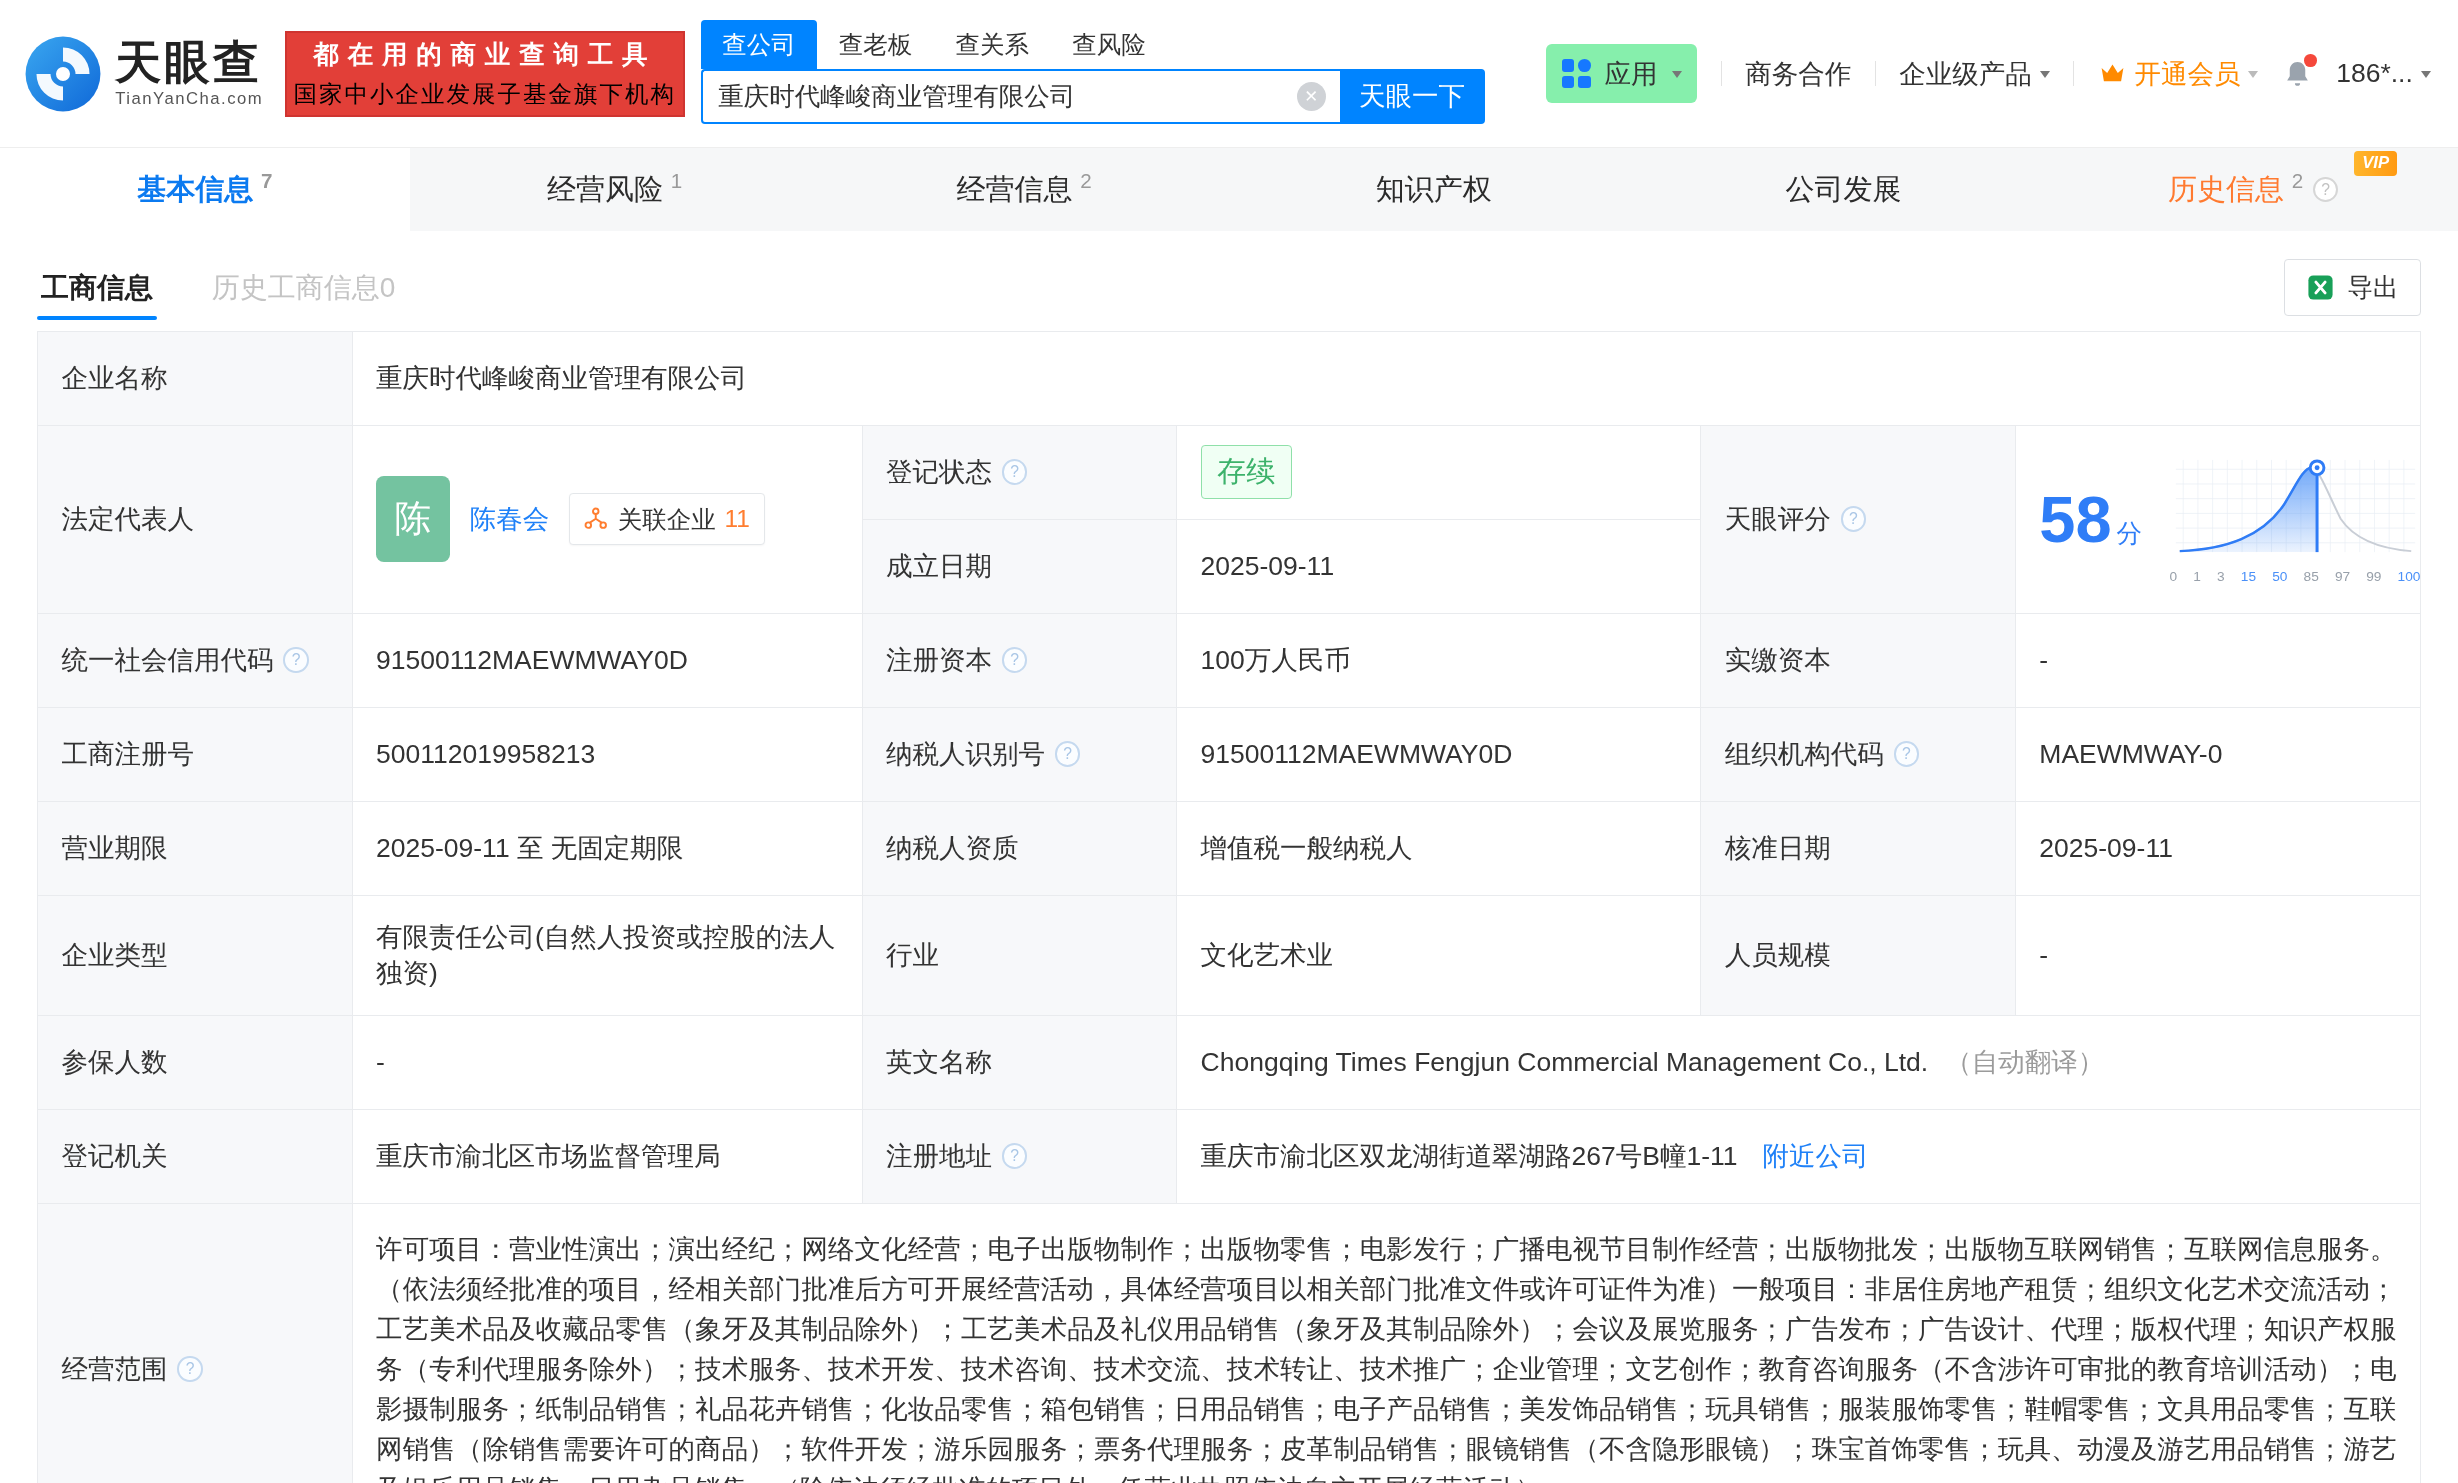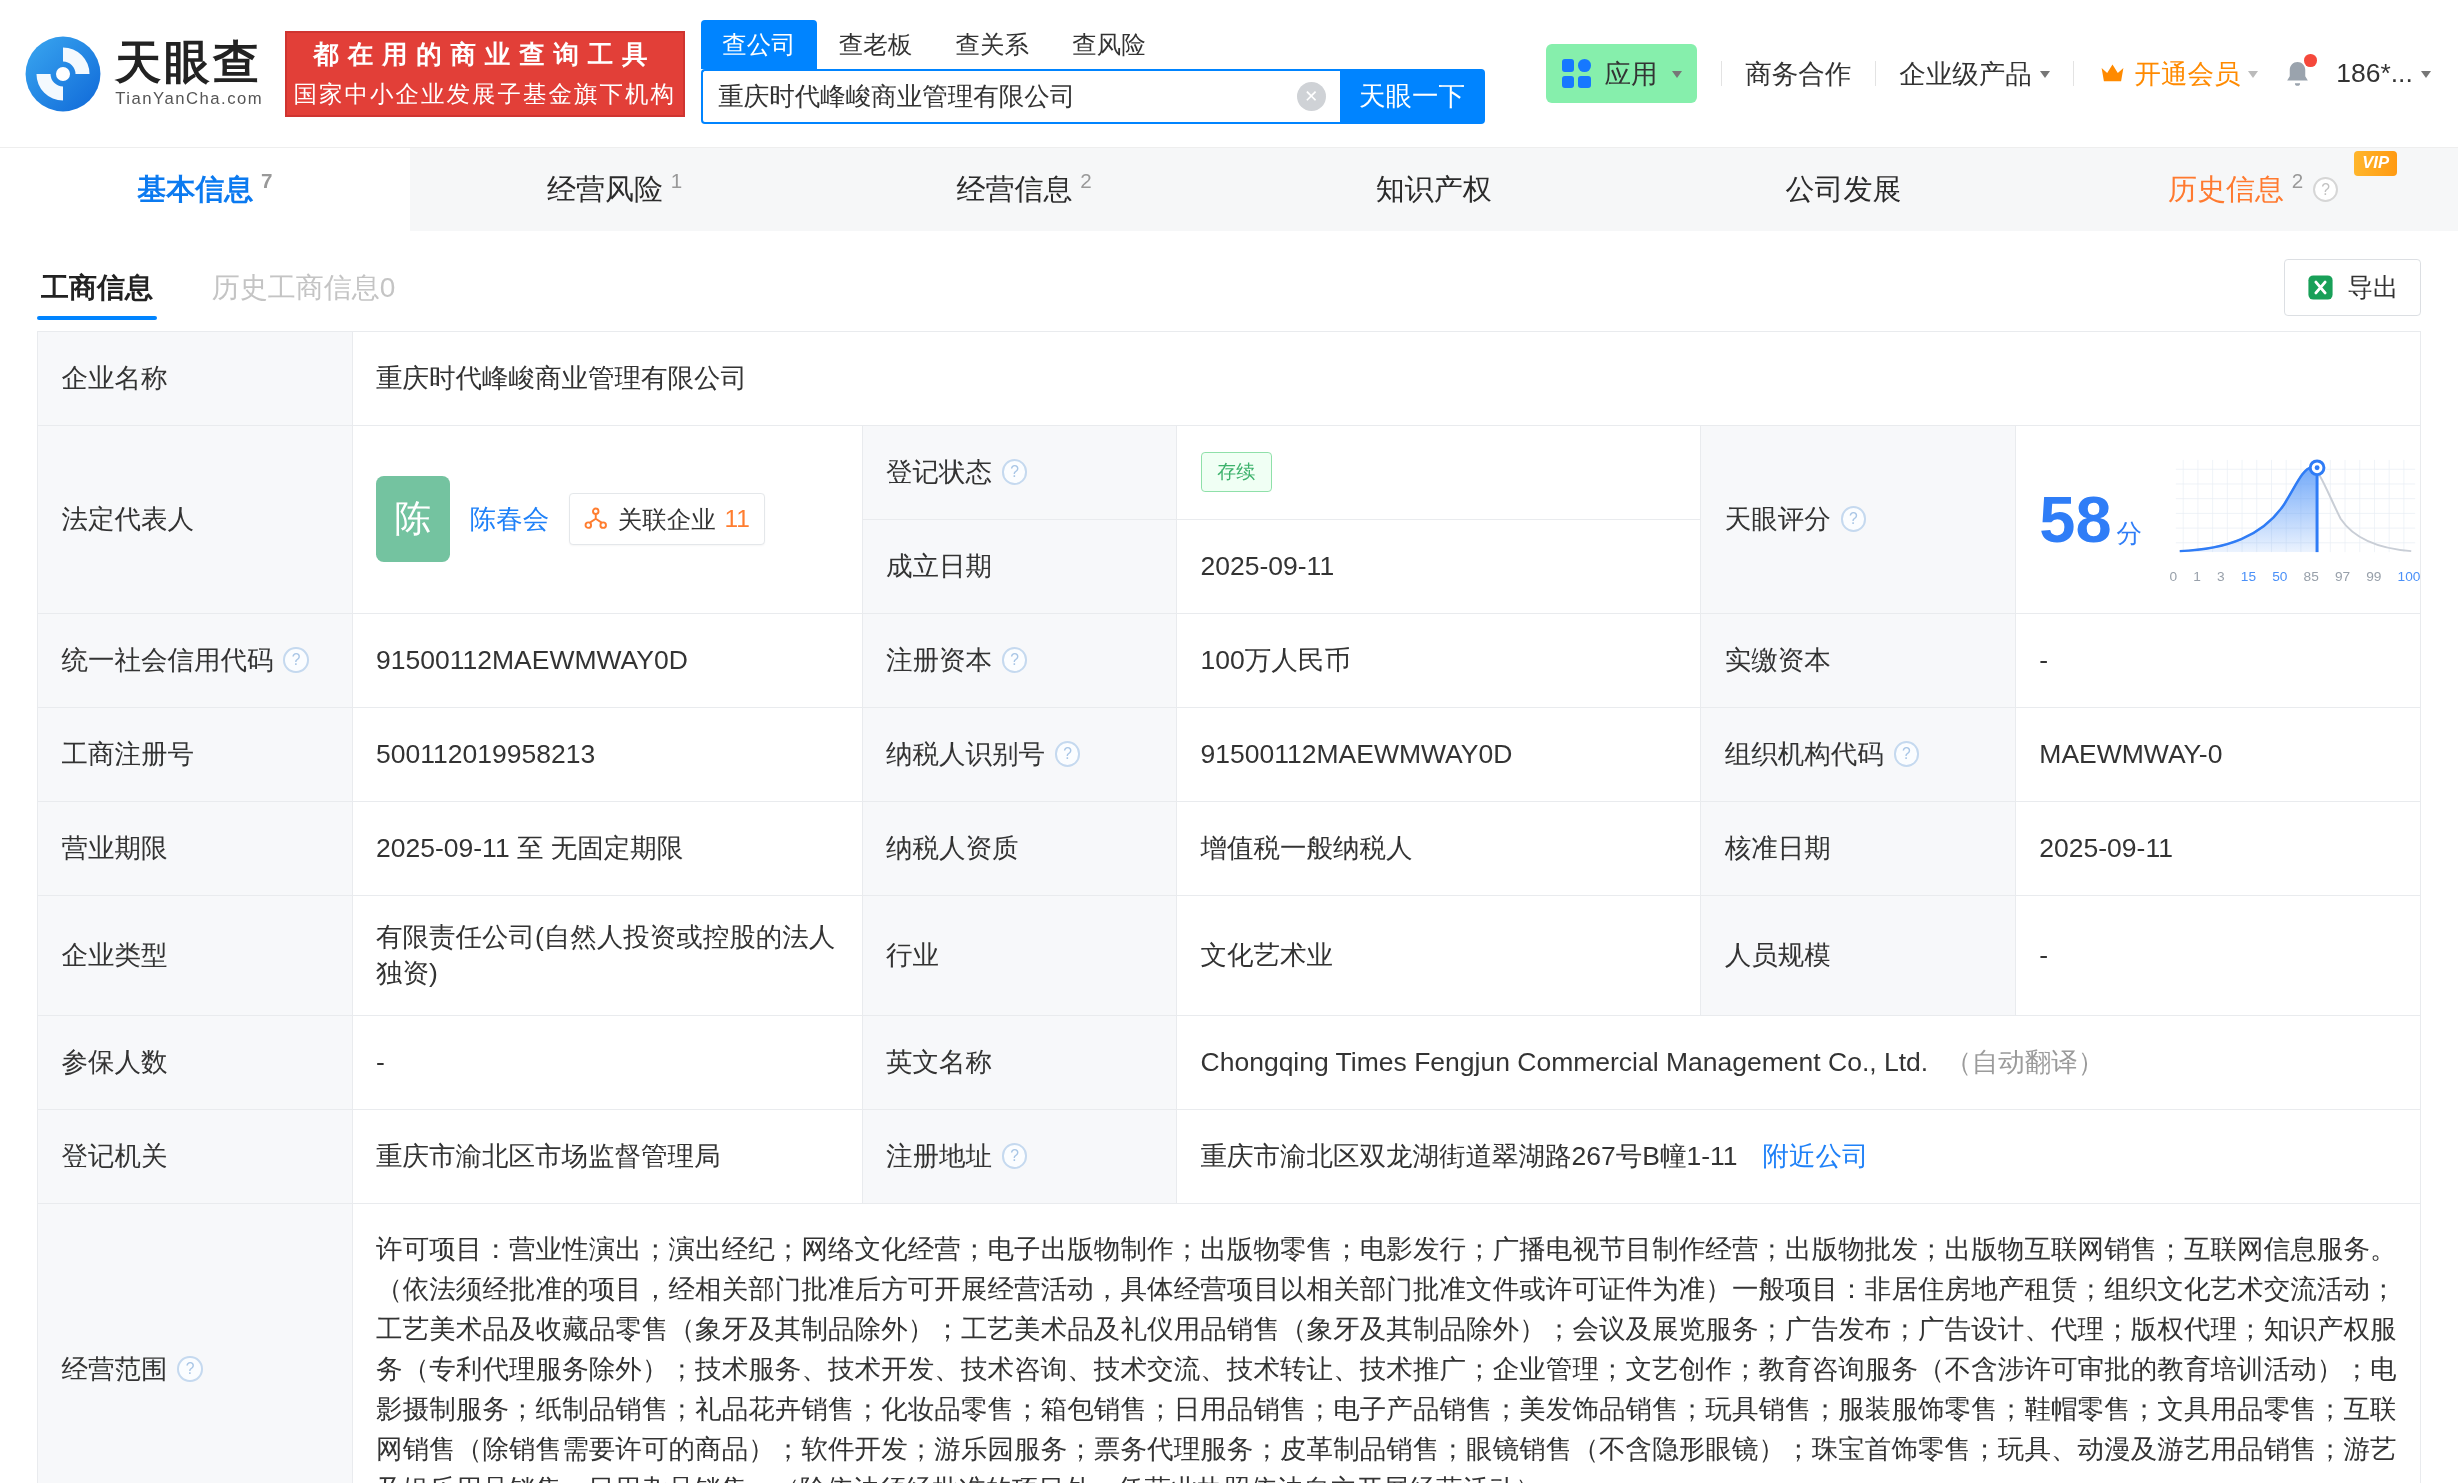--- a/index.html
+++ b/index.html
@@ -16,7 +16,7 @@
   .banner { margin-left:21.6px; width:400px; height:86px; background:#e23f38; border:2.9px solid #cf3430;
     display:flex; flex-direction:column; justify-content:center; align-items:center; gap:5.9px; }
   .banner .b1 { color:#fff; font-size:25.5px; font-weight:bold; letter-spacing:8.8px; white-space:nowrap; }
-  .banner .b2 { color:#ffffff; font-size:23.5px; letter-spacing:2px; white-space:nowrap; }
+  .banner .b2 { color:#000000; font-size:23.5px; letter-spacing:2px; white-space:nowrap; }
   .search-area { margin-left:15.7px; width:784px; }
   .search-tabs { display:flex; align-items:flex-end; height:45px; }
   .search-tab { font-size:24.5px; color:#333; padding:7.8px 21.6px; cursor:pointer; }

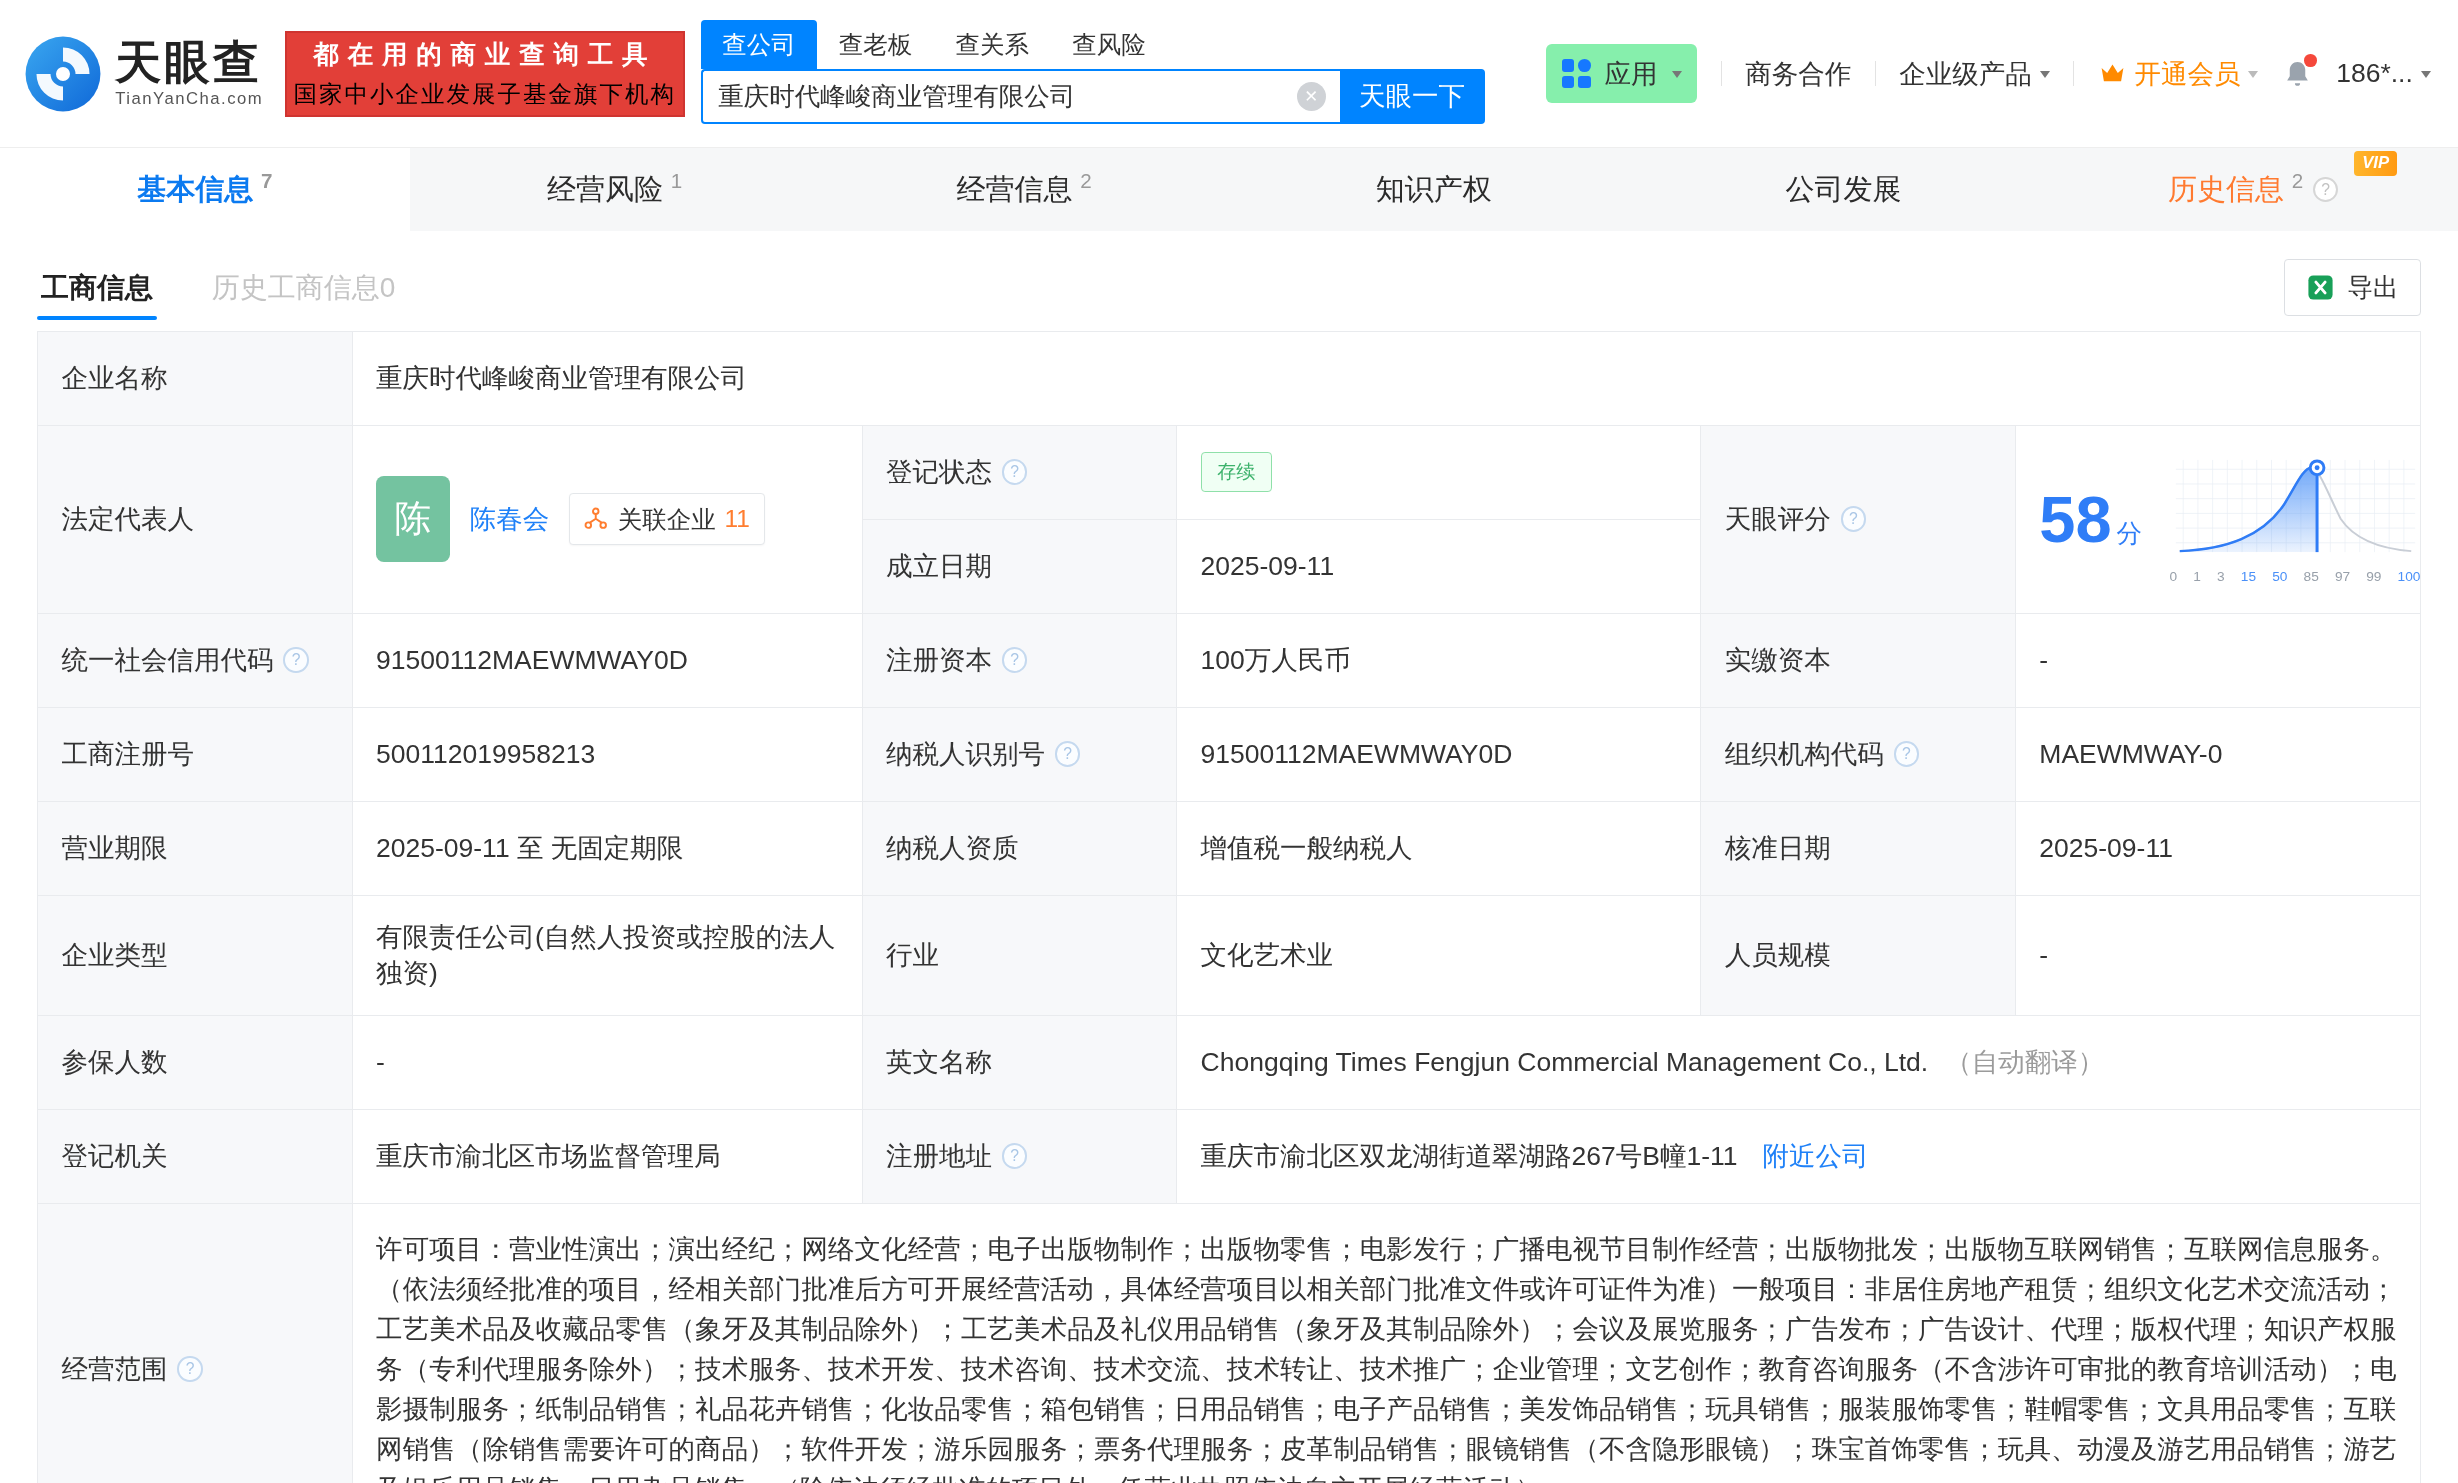--- a/index.html
+++ b/index.html
@@ -87,7 +87,7 @@
   .related-badge .rl { font-size:24.5px; color:#333; }
   .related-badge .rc { font-size:24.5px; color:#ff7d2f; }
   .status-badge { display:inline-block; padding:5.9px 15.7px; background:#f0fff4; border:1px solid #8fe0a9;
-    color:#3cb26b; border-radius:3.9px; font-size:19px; }
+    color:#3cb26b; border-radius:3.9px; font-size:29px; }
   .muted-note { color:#9b9b9b; margin-left:9.8px; }
   .addr-link { margin-left:17.6px; }
   

